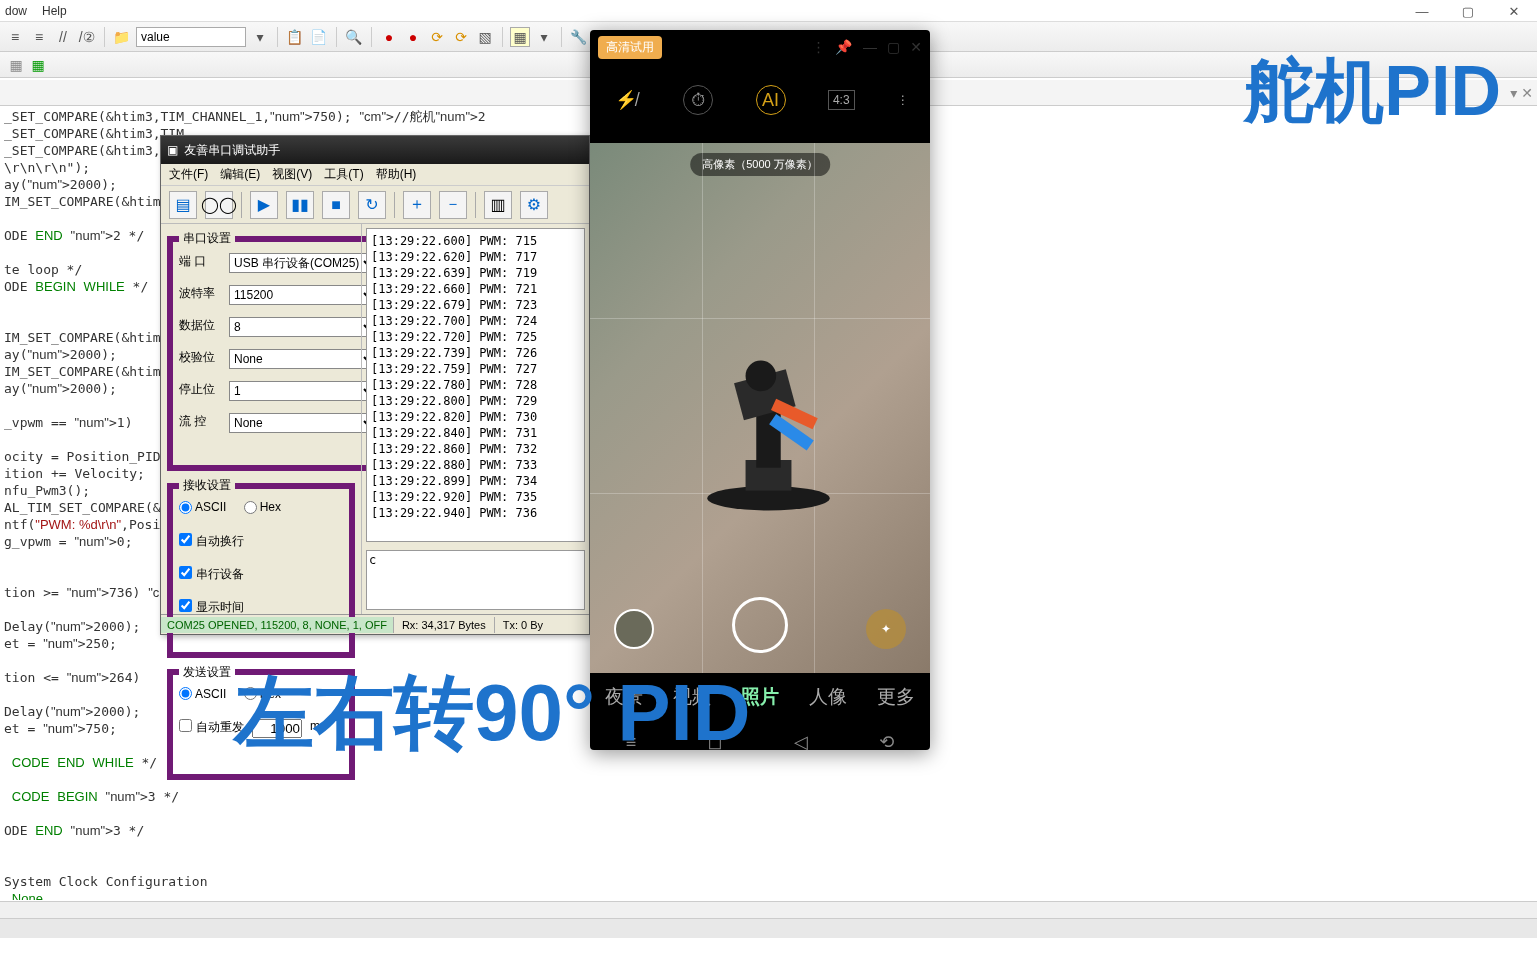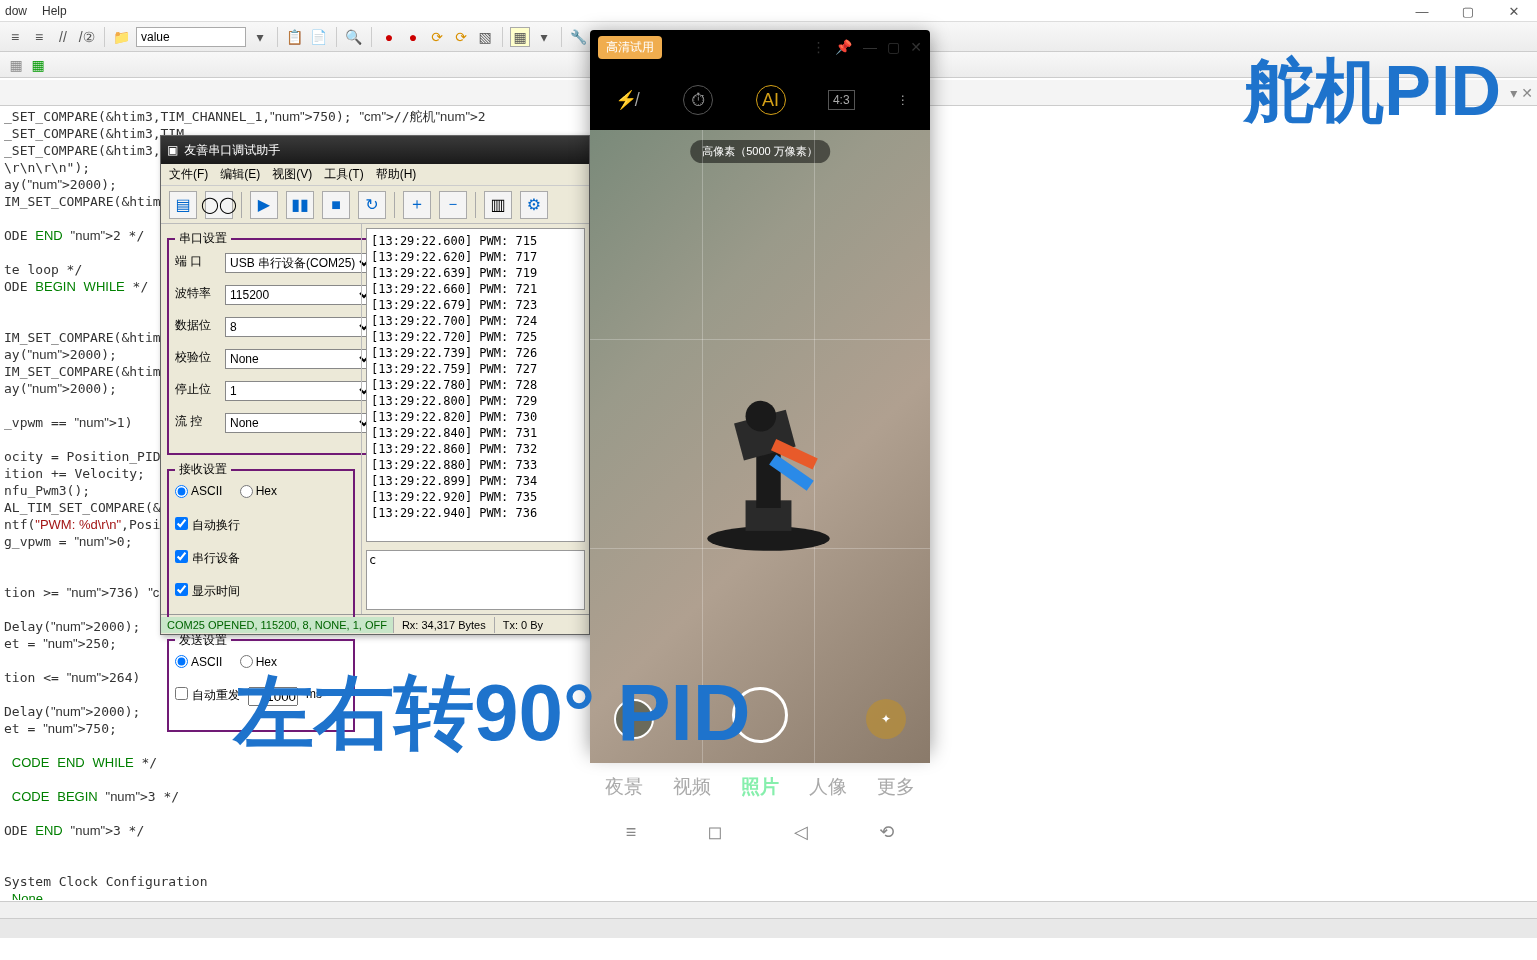--- a/index.html
+++ b/index.html
@@ -55,7 +55,7 @@
 .phone-top { height: 60px; margin-top: 40px; display: flex; align-items: center; justify-content: space-around; }
 .phone-top .picon { color: #aaa; font-size: 18px; width: 30px; height: 30px; border: 1px solid #555; border-radius: 50%; display: flex; align-items: center; justify-content: center; }
 .phone-top .ai { color: #d4a017; border-color: #d4a017; }
-.phone-view { position: relative; height: 633px; background: linear-gradient(135deg,#7a8a7a 0%, #9a9a8a 30%, #b0a090 60%, #8a7a6a 100%); overflow: hidden; }
+.phone-view { position: relative; height: 530px; background: linear-gradient(135deg,#7a8a7a 0%, #9a9a8a 30%, #b0a090 60%, #8a7a6a 100%); overflow: hidden; margin-top: 13px; }
 .phone-view .pill { position: absolute; top: 10px; left: 50%; transform: translateX(-50%); background: rgba(0,0,0,0.5); color: #fff; padding: 4px 12px; border-radius: 12px; font-size: 11px; }
 .phone-view .grid-line { position: absolute; background: rgba(255,255,255,0.25); }
 .phone-view .robot { position: absolute; left: 30%; top: 25%; width: 45%; height: 55%; }

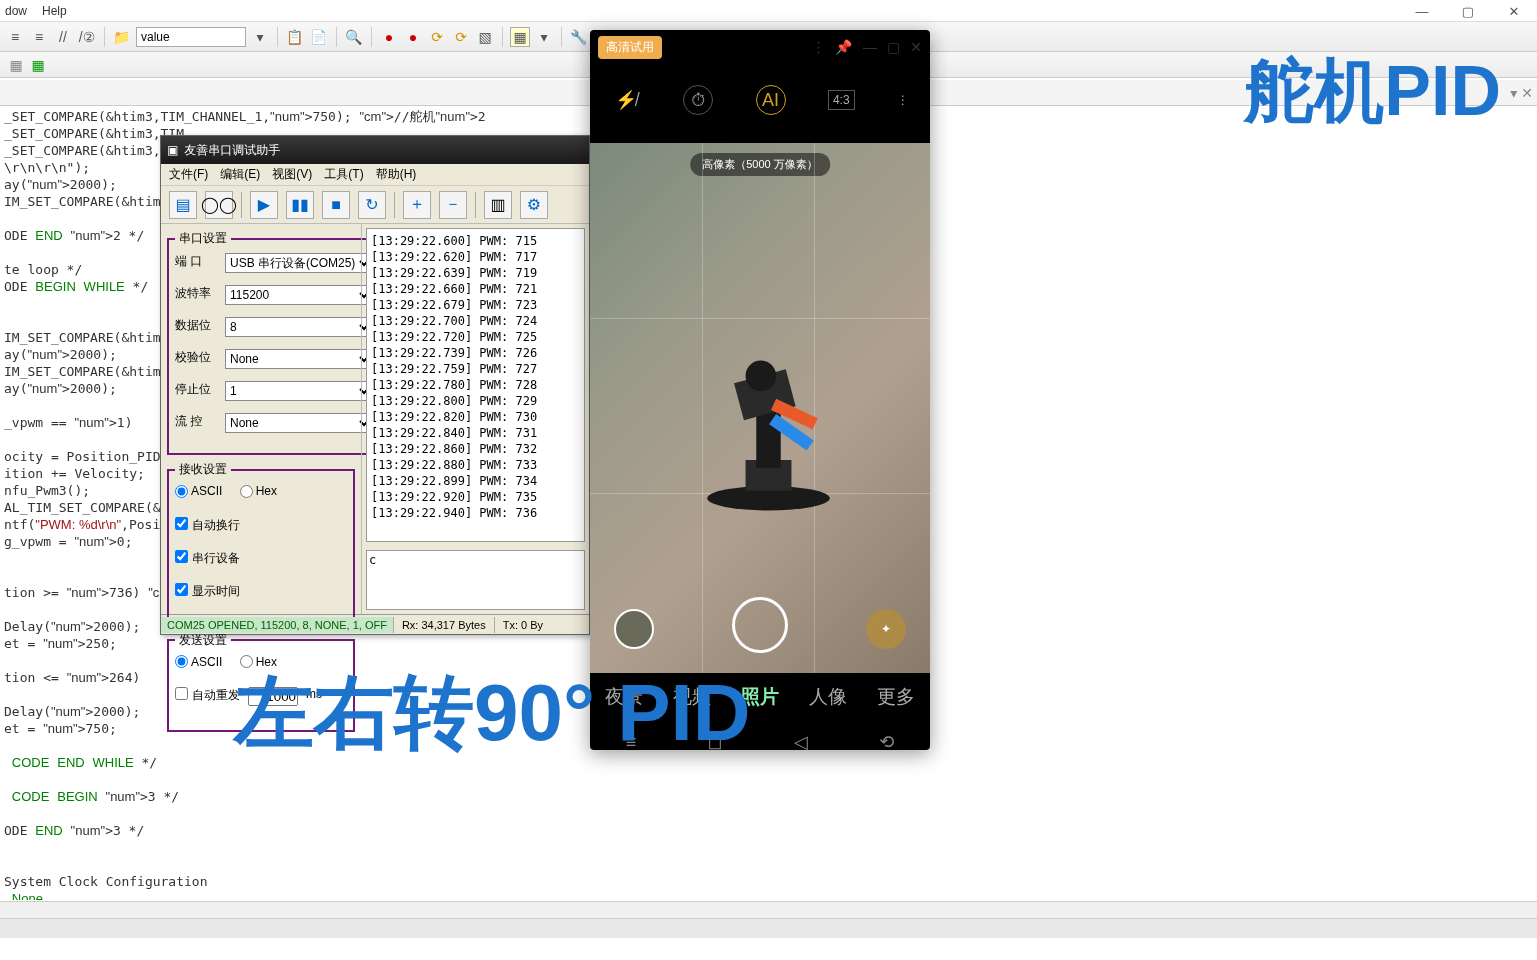--- a/index.html
+++ b/index.html
@@ -39,7 +39,7 @@
 .serial-status .s1 { background: #c8e6c9; color: #006400; padding: 2px 6px; flex: 0 0 auto; }
 .serial-status .s2 { padding: 2px 8px; border-left: 1px solid #aaa; }
 
-fieldset { border: 2px solid #701a75; margin-bottom: 6px; padding: 6px 6px 8px; }
+fieldset { border: 6px solid #701a75; margin-bottom: 6px; padding: 6px 6px 20px; }
 fieldset legend { font-size: 12px; padding: 0 4px; }
 .frow { display: flex; align-items: flex-start; margin-bottom: 12px; gap: 4px; }
 .frow label { width: 46px; font-size: 12px; }

